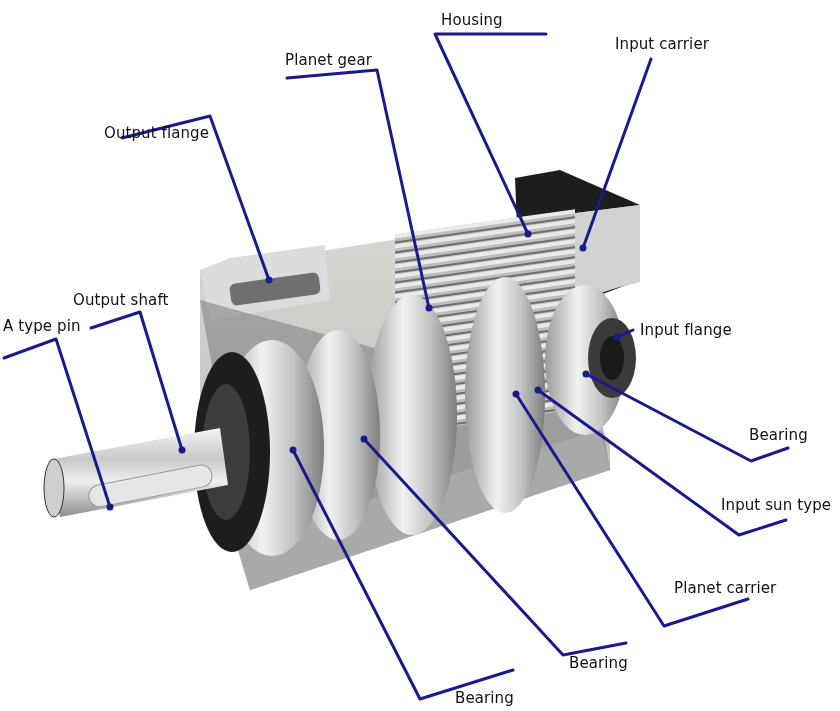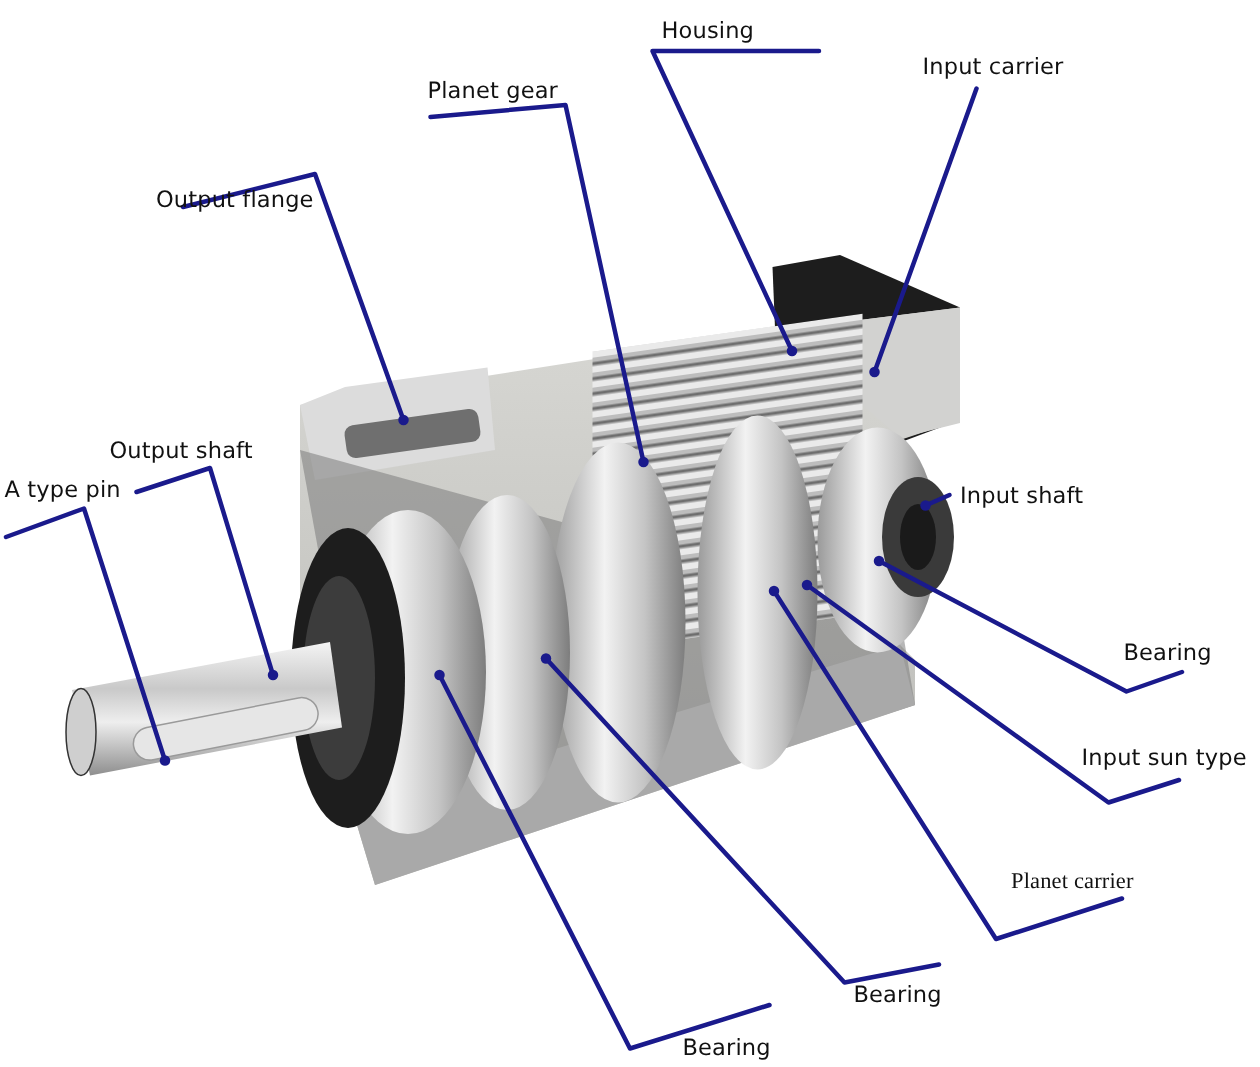--- a/index.html
+++ b/index.html
@@ -101,7 +101,7 @@
       <div class="label" style="left: 104px; top: 96px; margin-top: 28px;">Output flange</div>
       <div class="label" style="left: 73px; top: 291px;">Output shaft</div>
       <div class="label" style="left: 3px; top: 317px;">A type pin</div>
-      <div class="label" style="left: 640px; top: 321px;">Input shaft</div>
+      <div class="label" style="left: 640px; top: 321px;">Input flange</div>
       <div class="label" style="left: 749px; top: 426px;">Bearing</div>
       <div class="label" style="left: 721px; top: 496px;">Input sun type</div>
       <div class="label" style="left: 674px; top: 579px; font-family: Liberation Serif, serif;">Planet carrier</div>

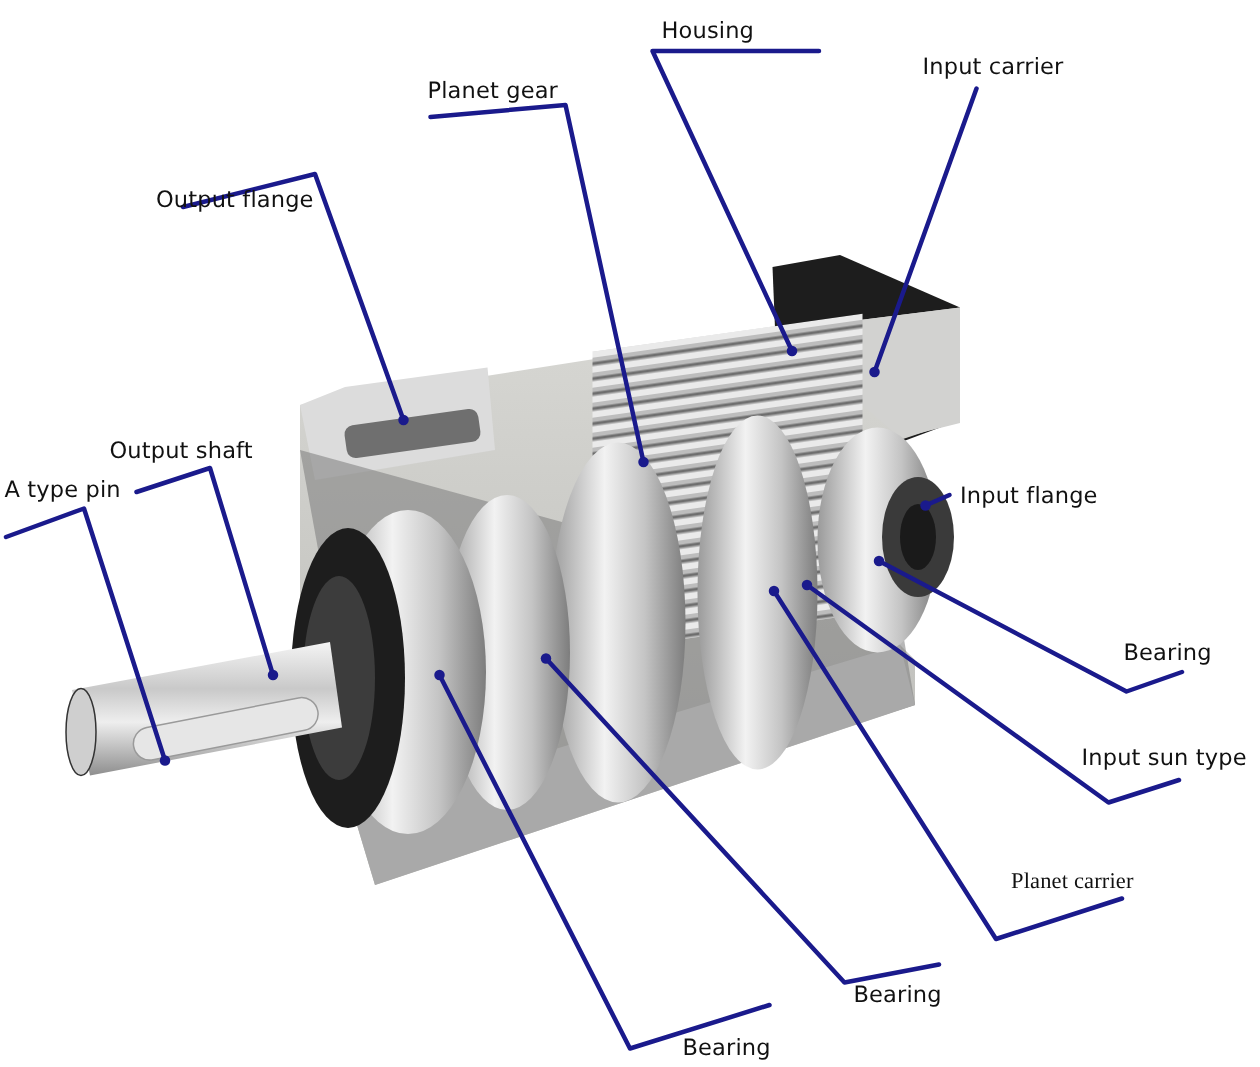--- a/index.html
+++ b/index.html
@@ -104,7 +104,7 @@
       <div class="label" style="left: 640px; top: 321px;">Input flange</div>
       <div class="label" style="left: 749px; top: 426px;">Bearing</div>
       <div class="label" style="left: 721px; top: 496px;">Input sun type</div>
-      <div class="label" style="left: 674px; top: 579px; font-family: Liberation Serif, serif;">Planet carrier</div>
+      <div class="label" style="left: 674px; top: 579px;">Planet carrier</div>
       <div class="label" style="left: 569px; top: 654px;">Bearing</div>
       <div class="label" style="left: 455px; top: 689px;">Bearing</div>
     </div>

